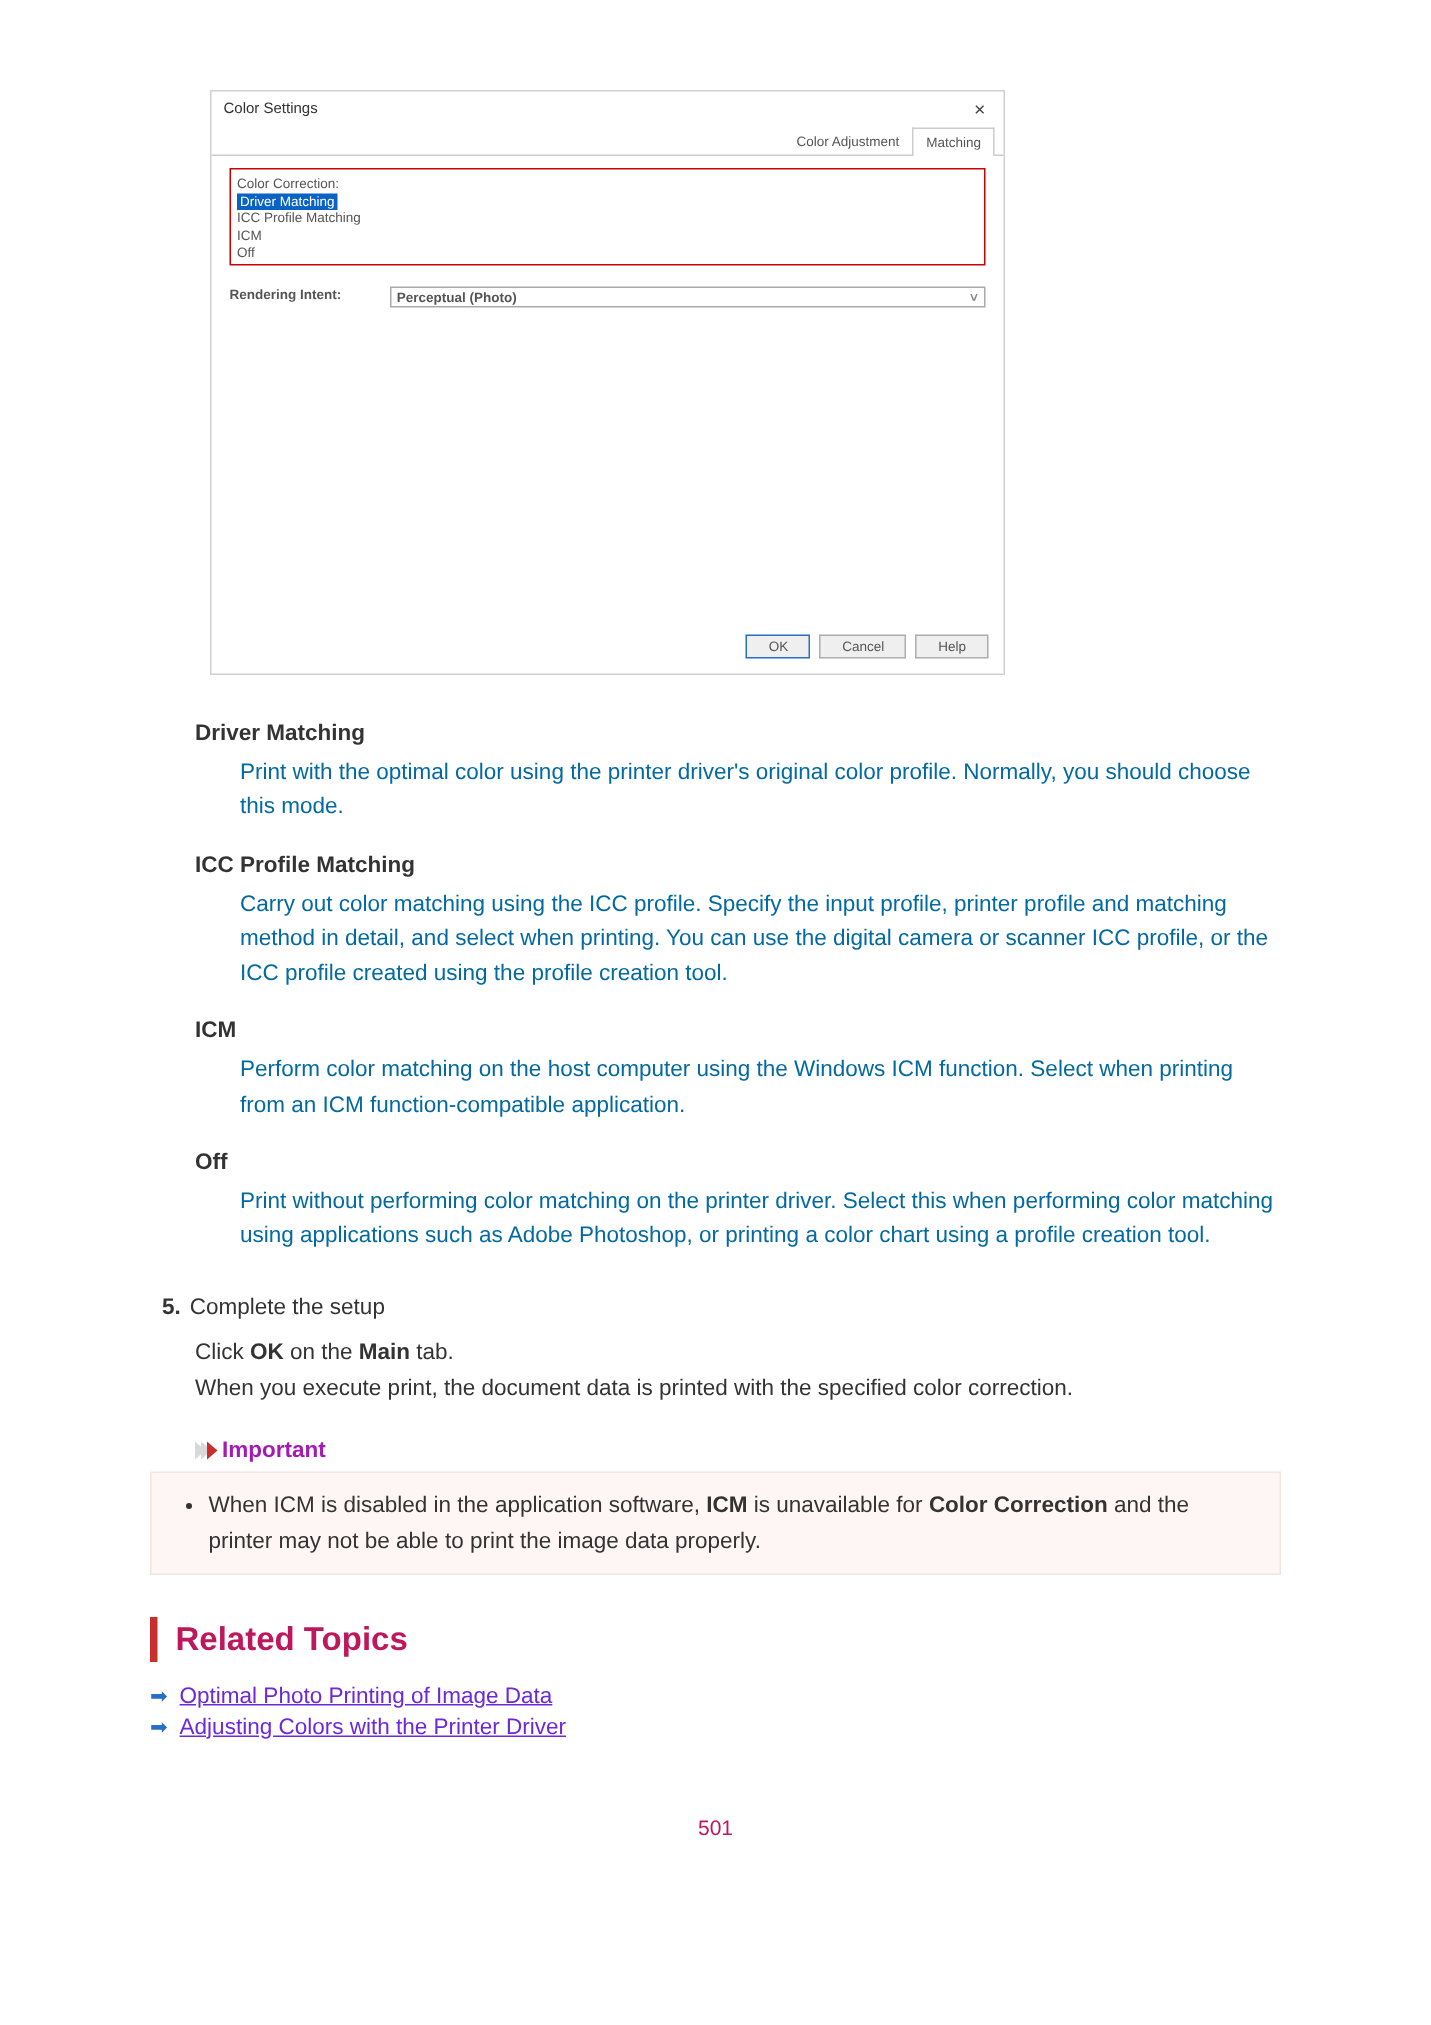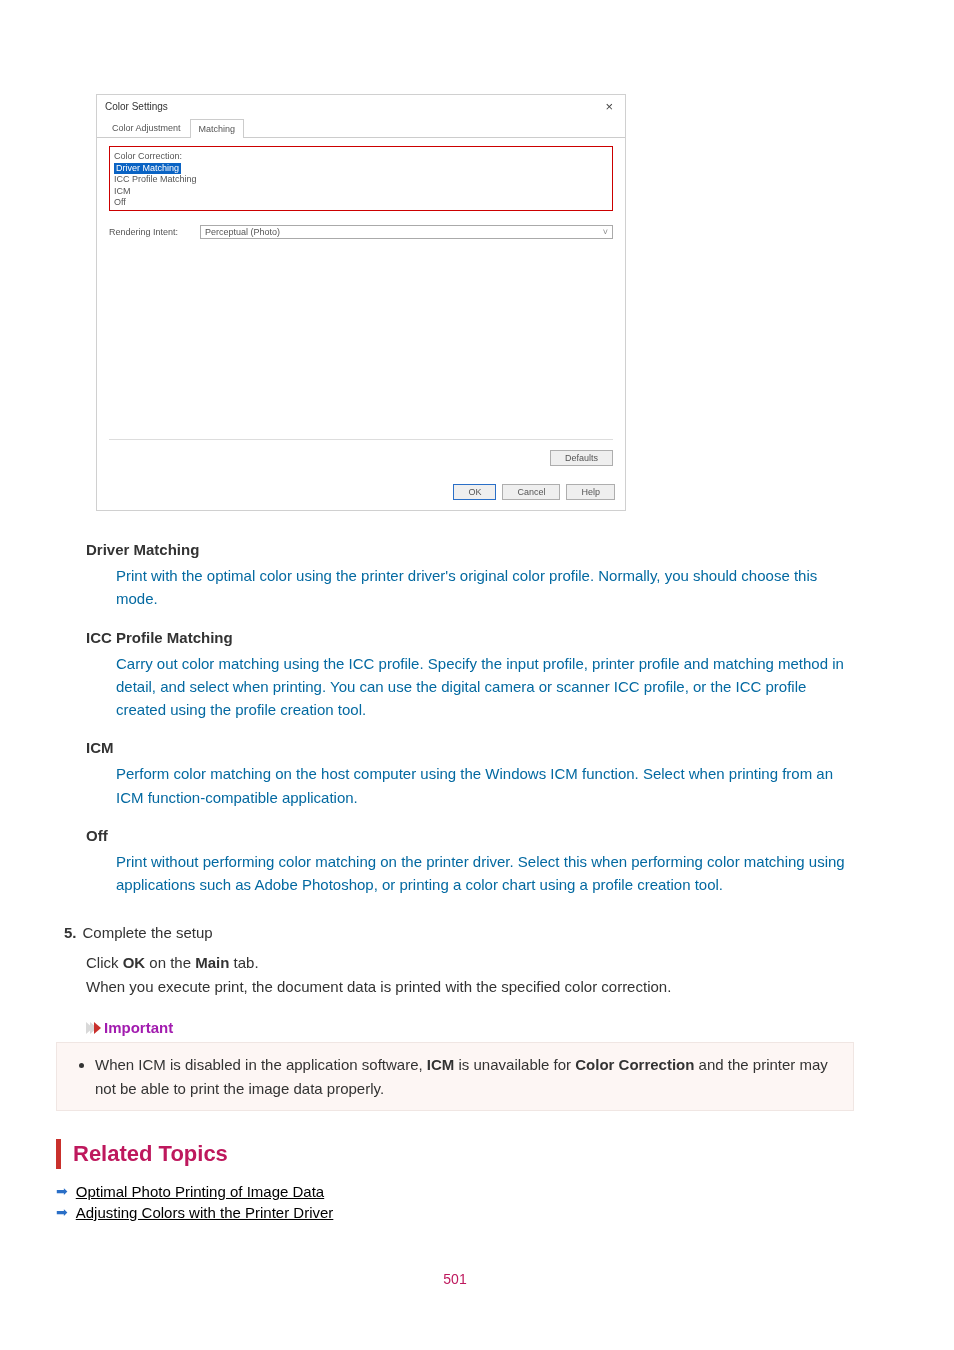--- a/index.html
+++ b/index.html
@@ -11,8 +11,7 @@
     width: 954px;
   }
   .page {
-    padding: 60px 80px 40px 36px;
-    margin-top: 34px;
+    padding: 60px 80px 40px 80px;
   }
   .dialog {
     width: 530px;

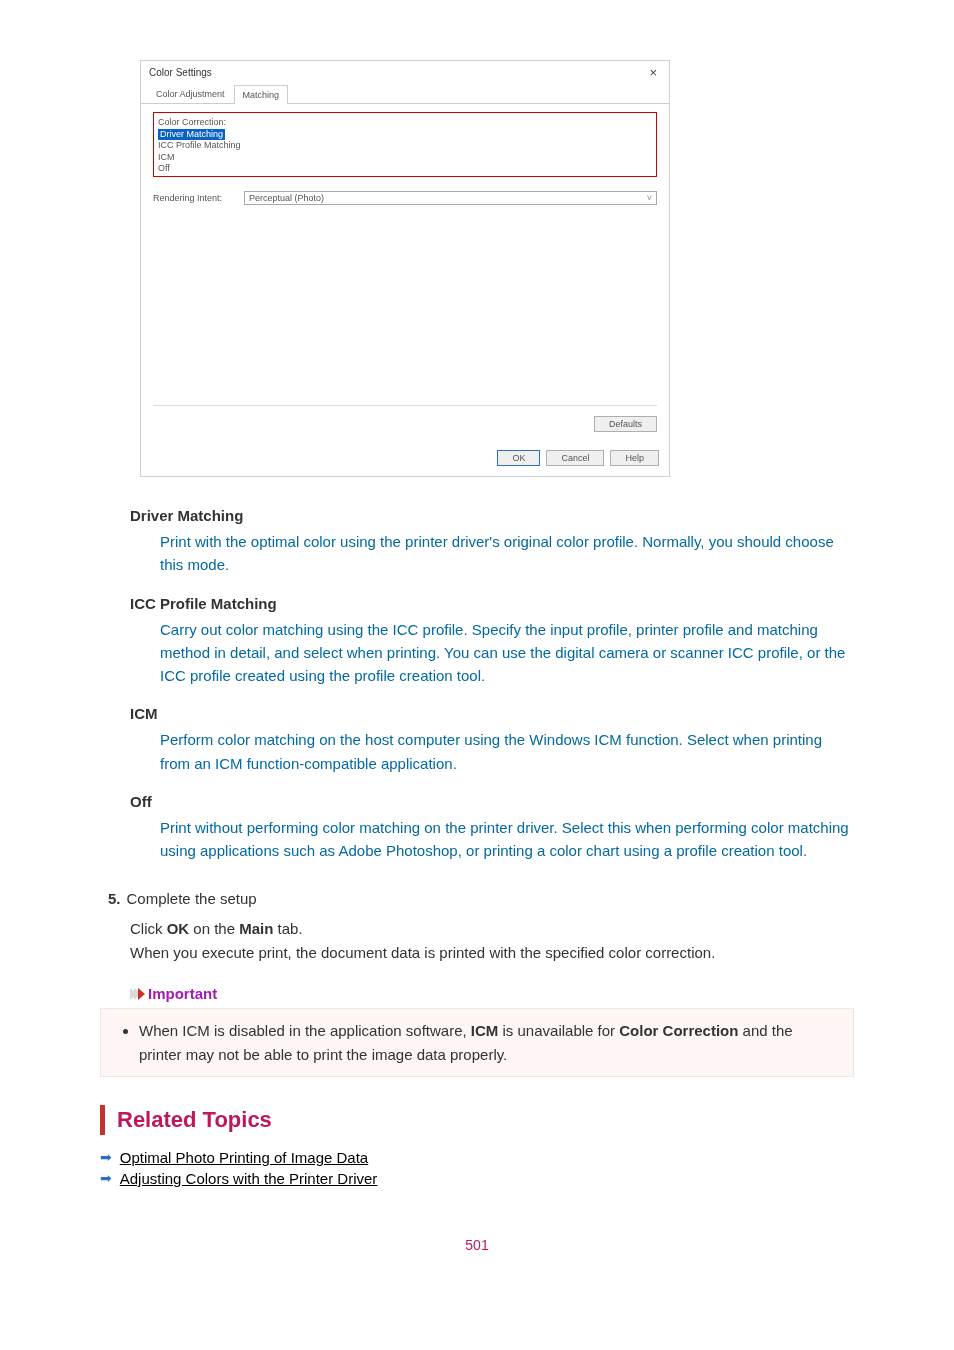--- a/index.html
+++ b/index.html
@@ -38,6 +38,7 @@
     display: flex;
     padding: 0 6px;
     border-bottom: 1px solid #ccc;
+    justify-content: flex-end;
   }
   .tab {
     padding: 4px 8px;

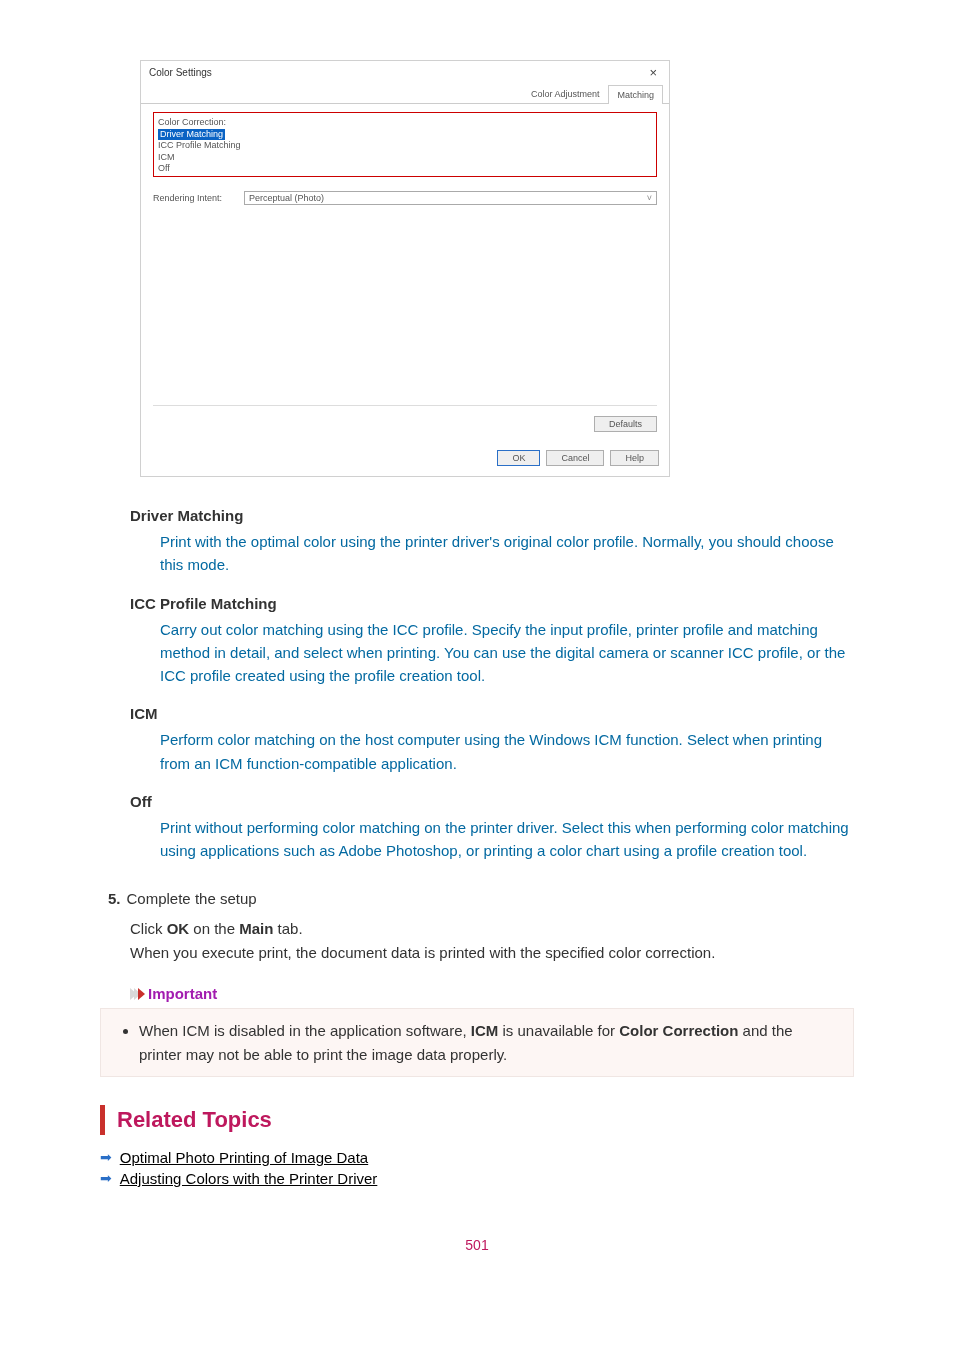--- a/index.html
+++ b/index.html
@@ -70,9 +70,10 @@
   }
   .ri-row {
     display: flex;
-    align-items: center;
-    gap: 22px;
+    align-items: flex-start;
+    gap: 32px;
     margin-bottom: 200px;
+    font-weight: bold;
   }
   .ri-label { white-space: nowrap; }
   .ri-select {

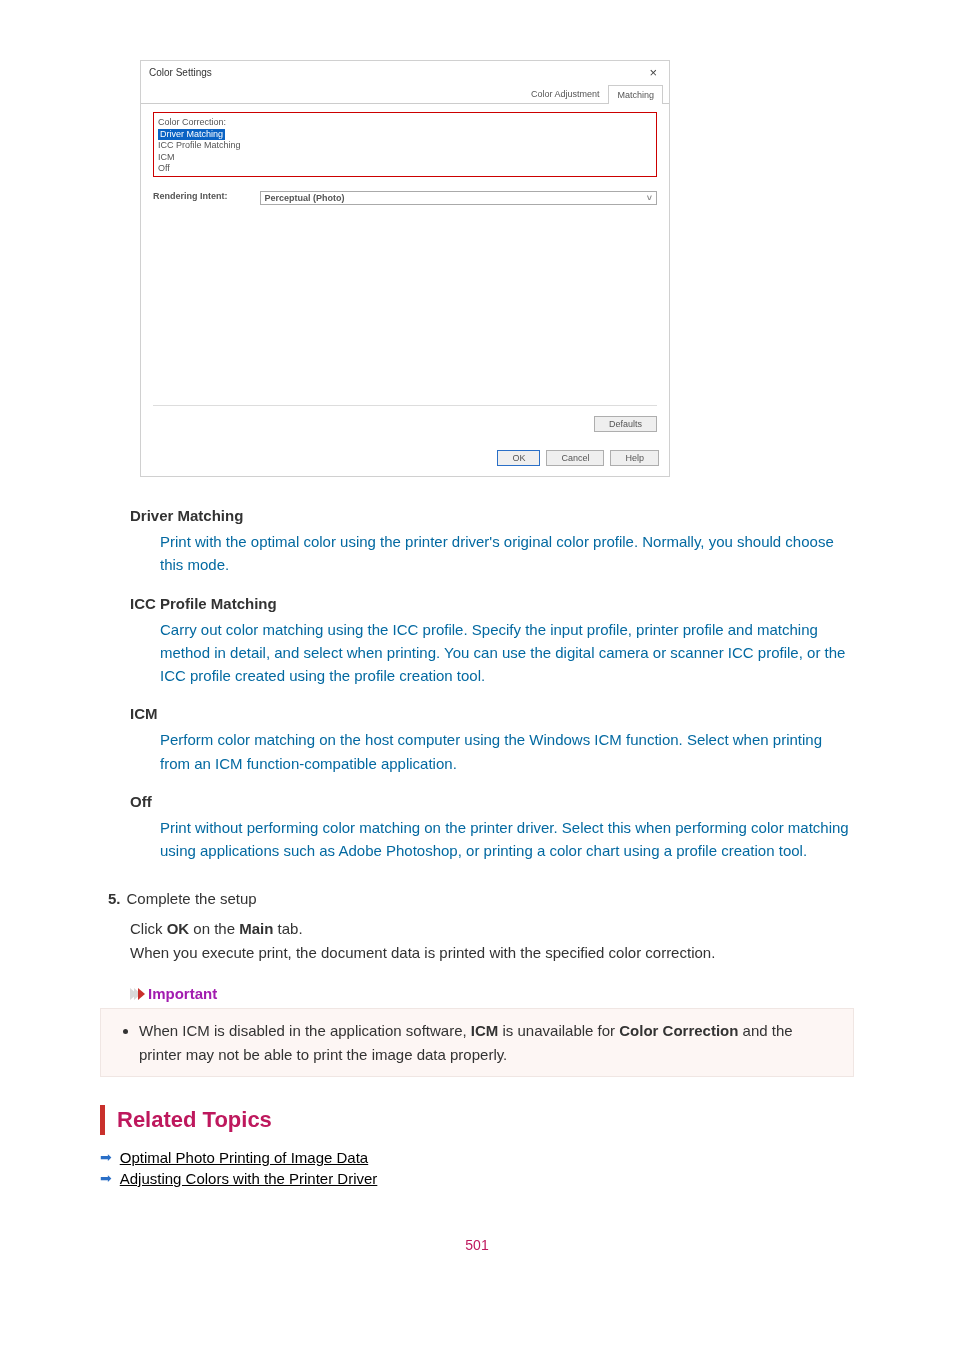--- a/index.html
+++ b/index.html
@@ -233,9 +233,6 @@
           <span>Perceptual (Photo)</span>
         </div>
       </div>
-      <div class="btn-area">
-        <span class="dlg-btn">Defaults</span>
-      </div>
     </div>
     <div class="dlg-bottom">
       <span class="dlg-btn ok">OK</span>

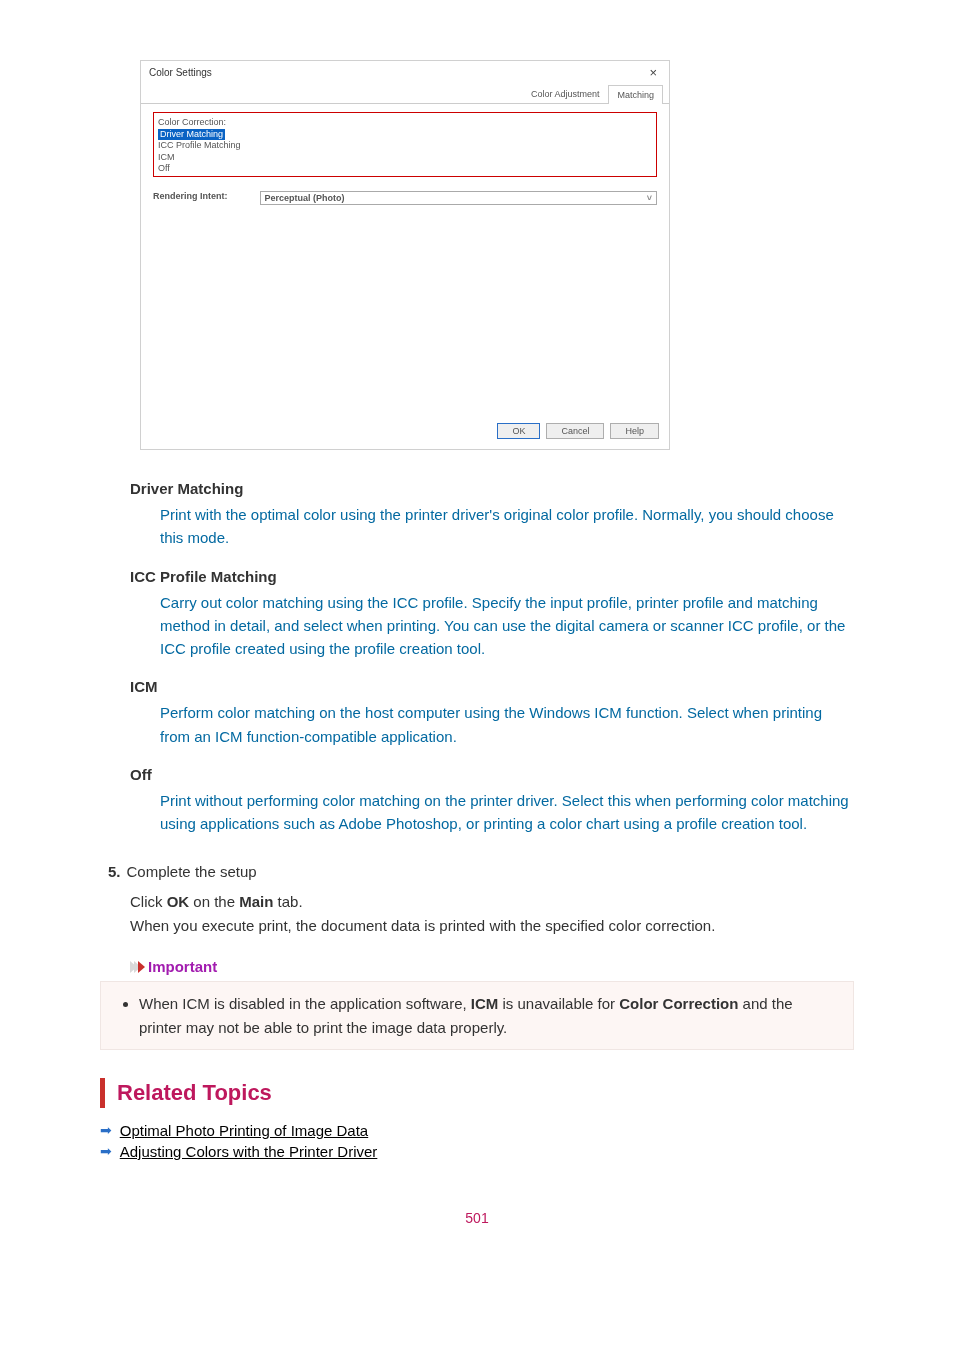--- a/index.html
+++ b/index.html
@@ -192,7 +192,7 @@
     font-size: 14px;
   }
   .link {
-    color: #000000;
+    color: #6d28d9;
     text-decoration: underline;
   }
   .page-number {

